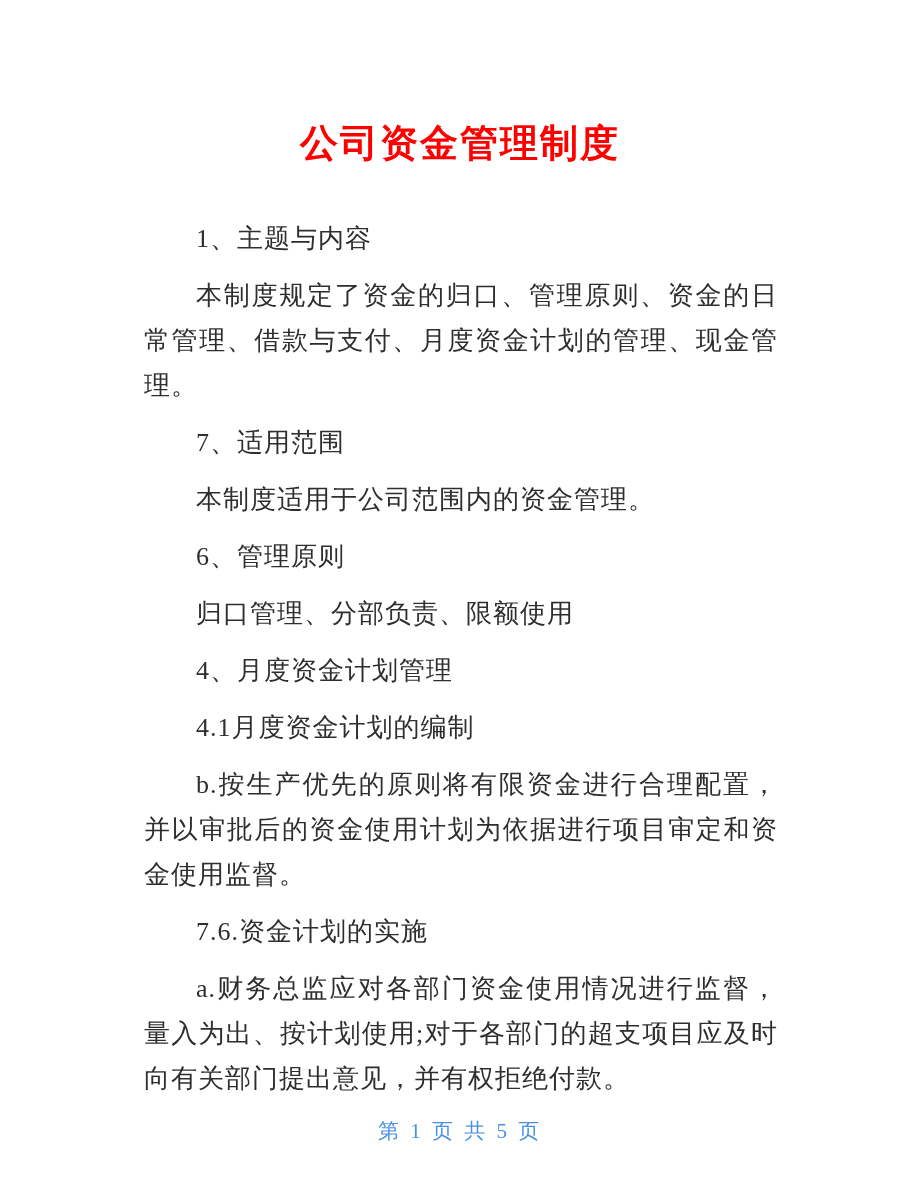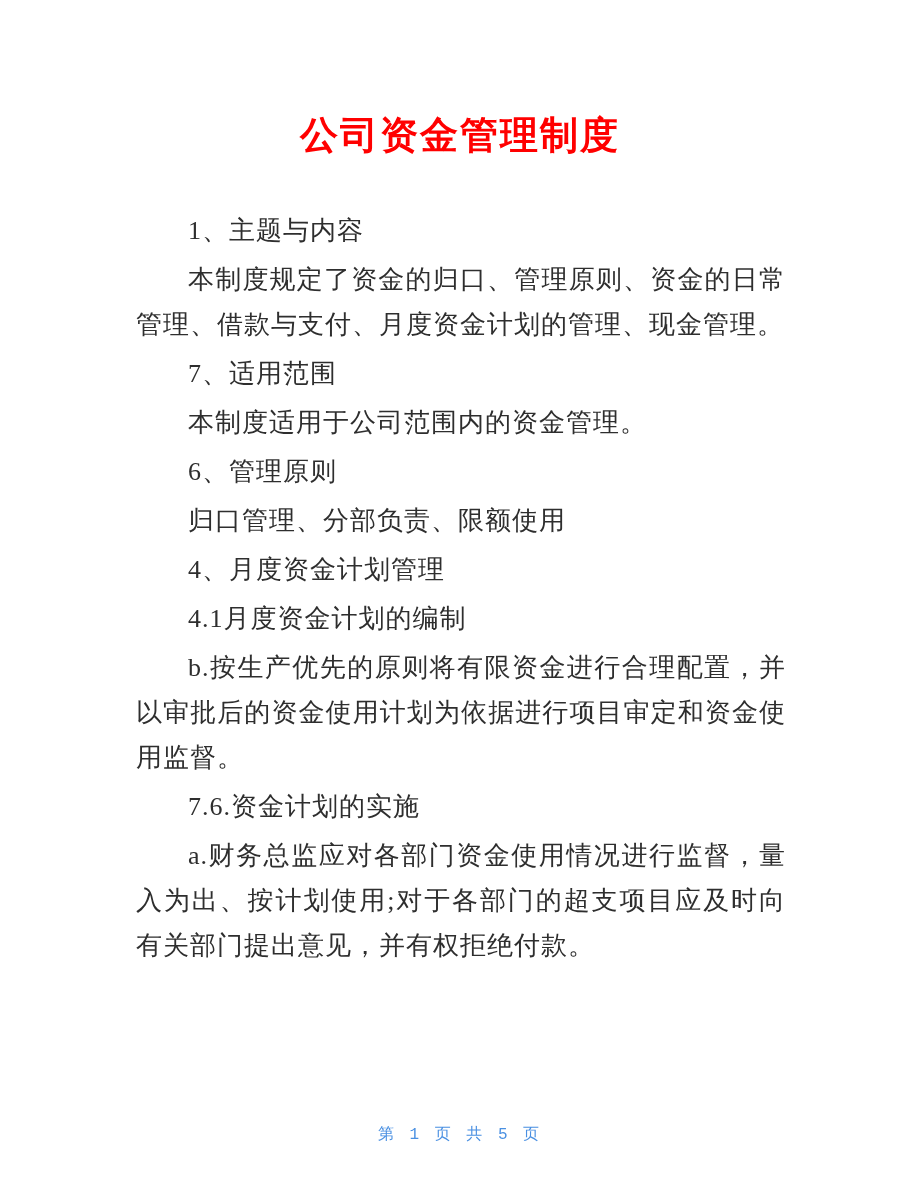--- a/index.html
+++ b/index.html
@@ -16,7 +16,7 @@
     font-family: "Liberation Serif", "DejaVu Serif", serif;
   }
   .doc-title {
-    margin: 0;
+    margin: 8px;
     padding-top: 112px;
     text-align: center;
     font-family: "Liberation Sans", "DejaVu Sans", sans-serif;

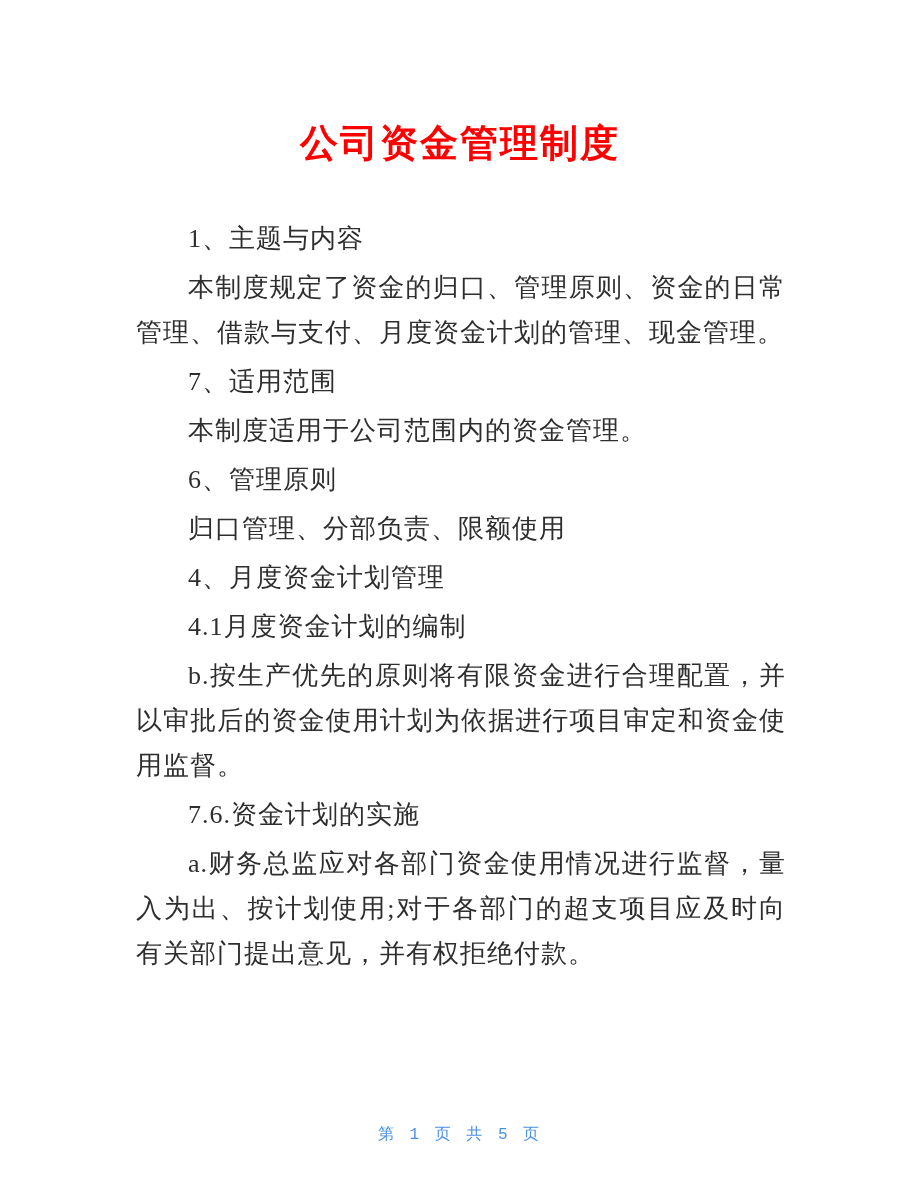--- a/index.html
+++ b/index.html
@@ -35,7 +35,7 @@
     text-align: justify;
   }
   .content p {
-    margin: 4px;
+    margin: 12px;
     text-indent: 2em;
   }
   .page-footer {

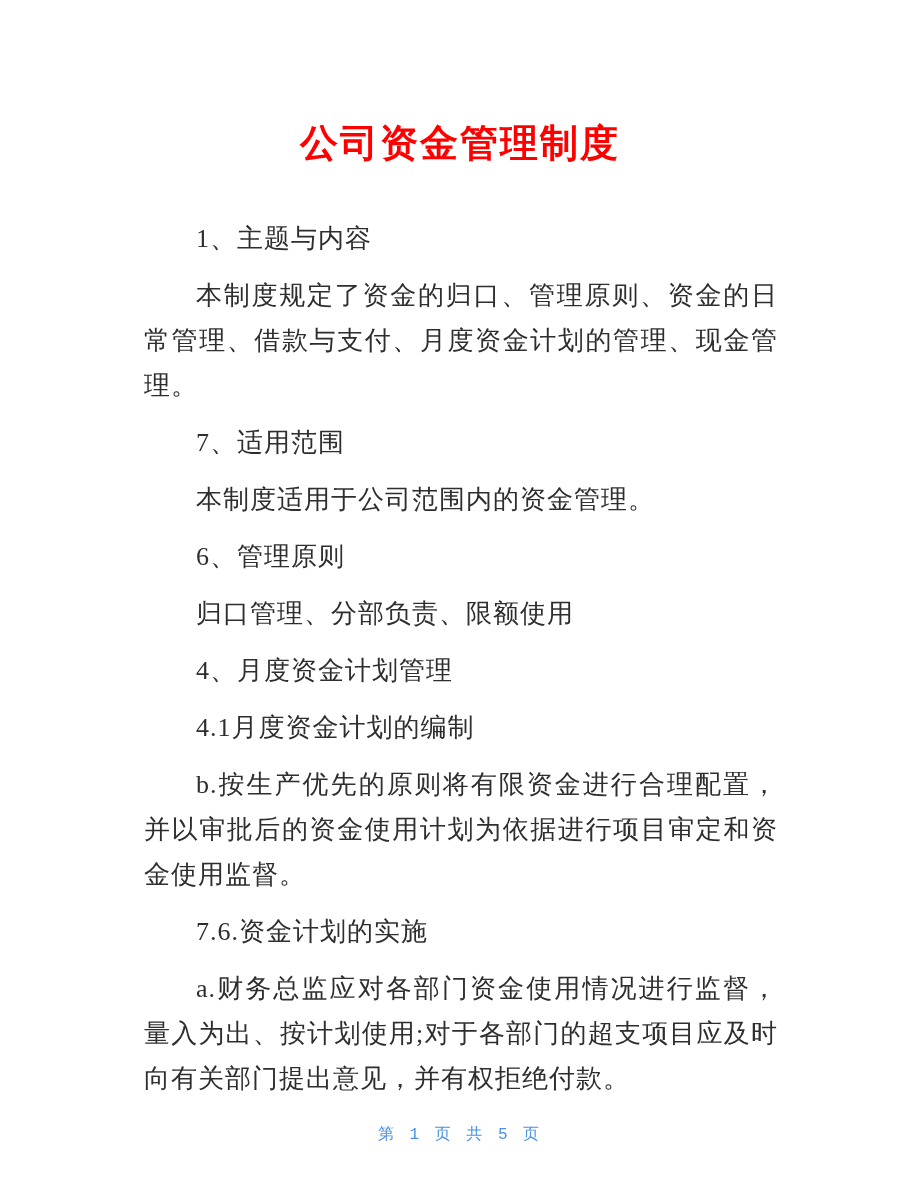--- a/index.html
+++ b/index.html
@@ -44,10 +44,10 @@
     right: 0;
     bottom: 46px;
     text-align: center;
-    font-size: 16px;
+    font-size: 21px;
     letter-spacing: 3px;
     color: #4a90e2;
-    font-family: Liberation Mono, monospace;
+    font-family: Liberation Serif, serif;
   }
 </style>
 </head>

